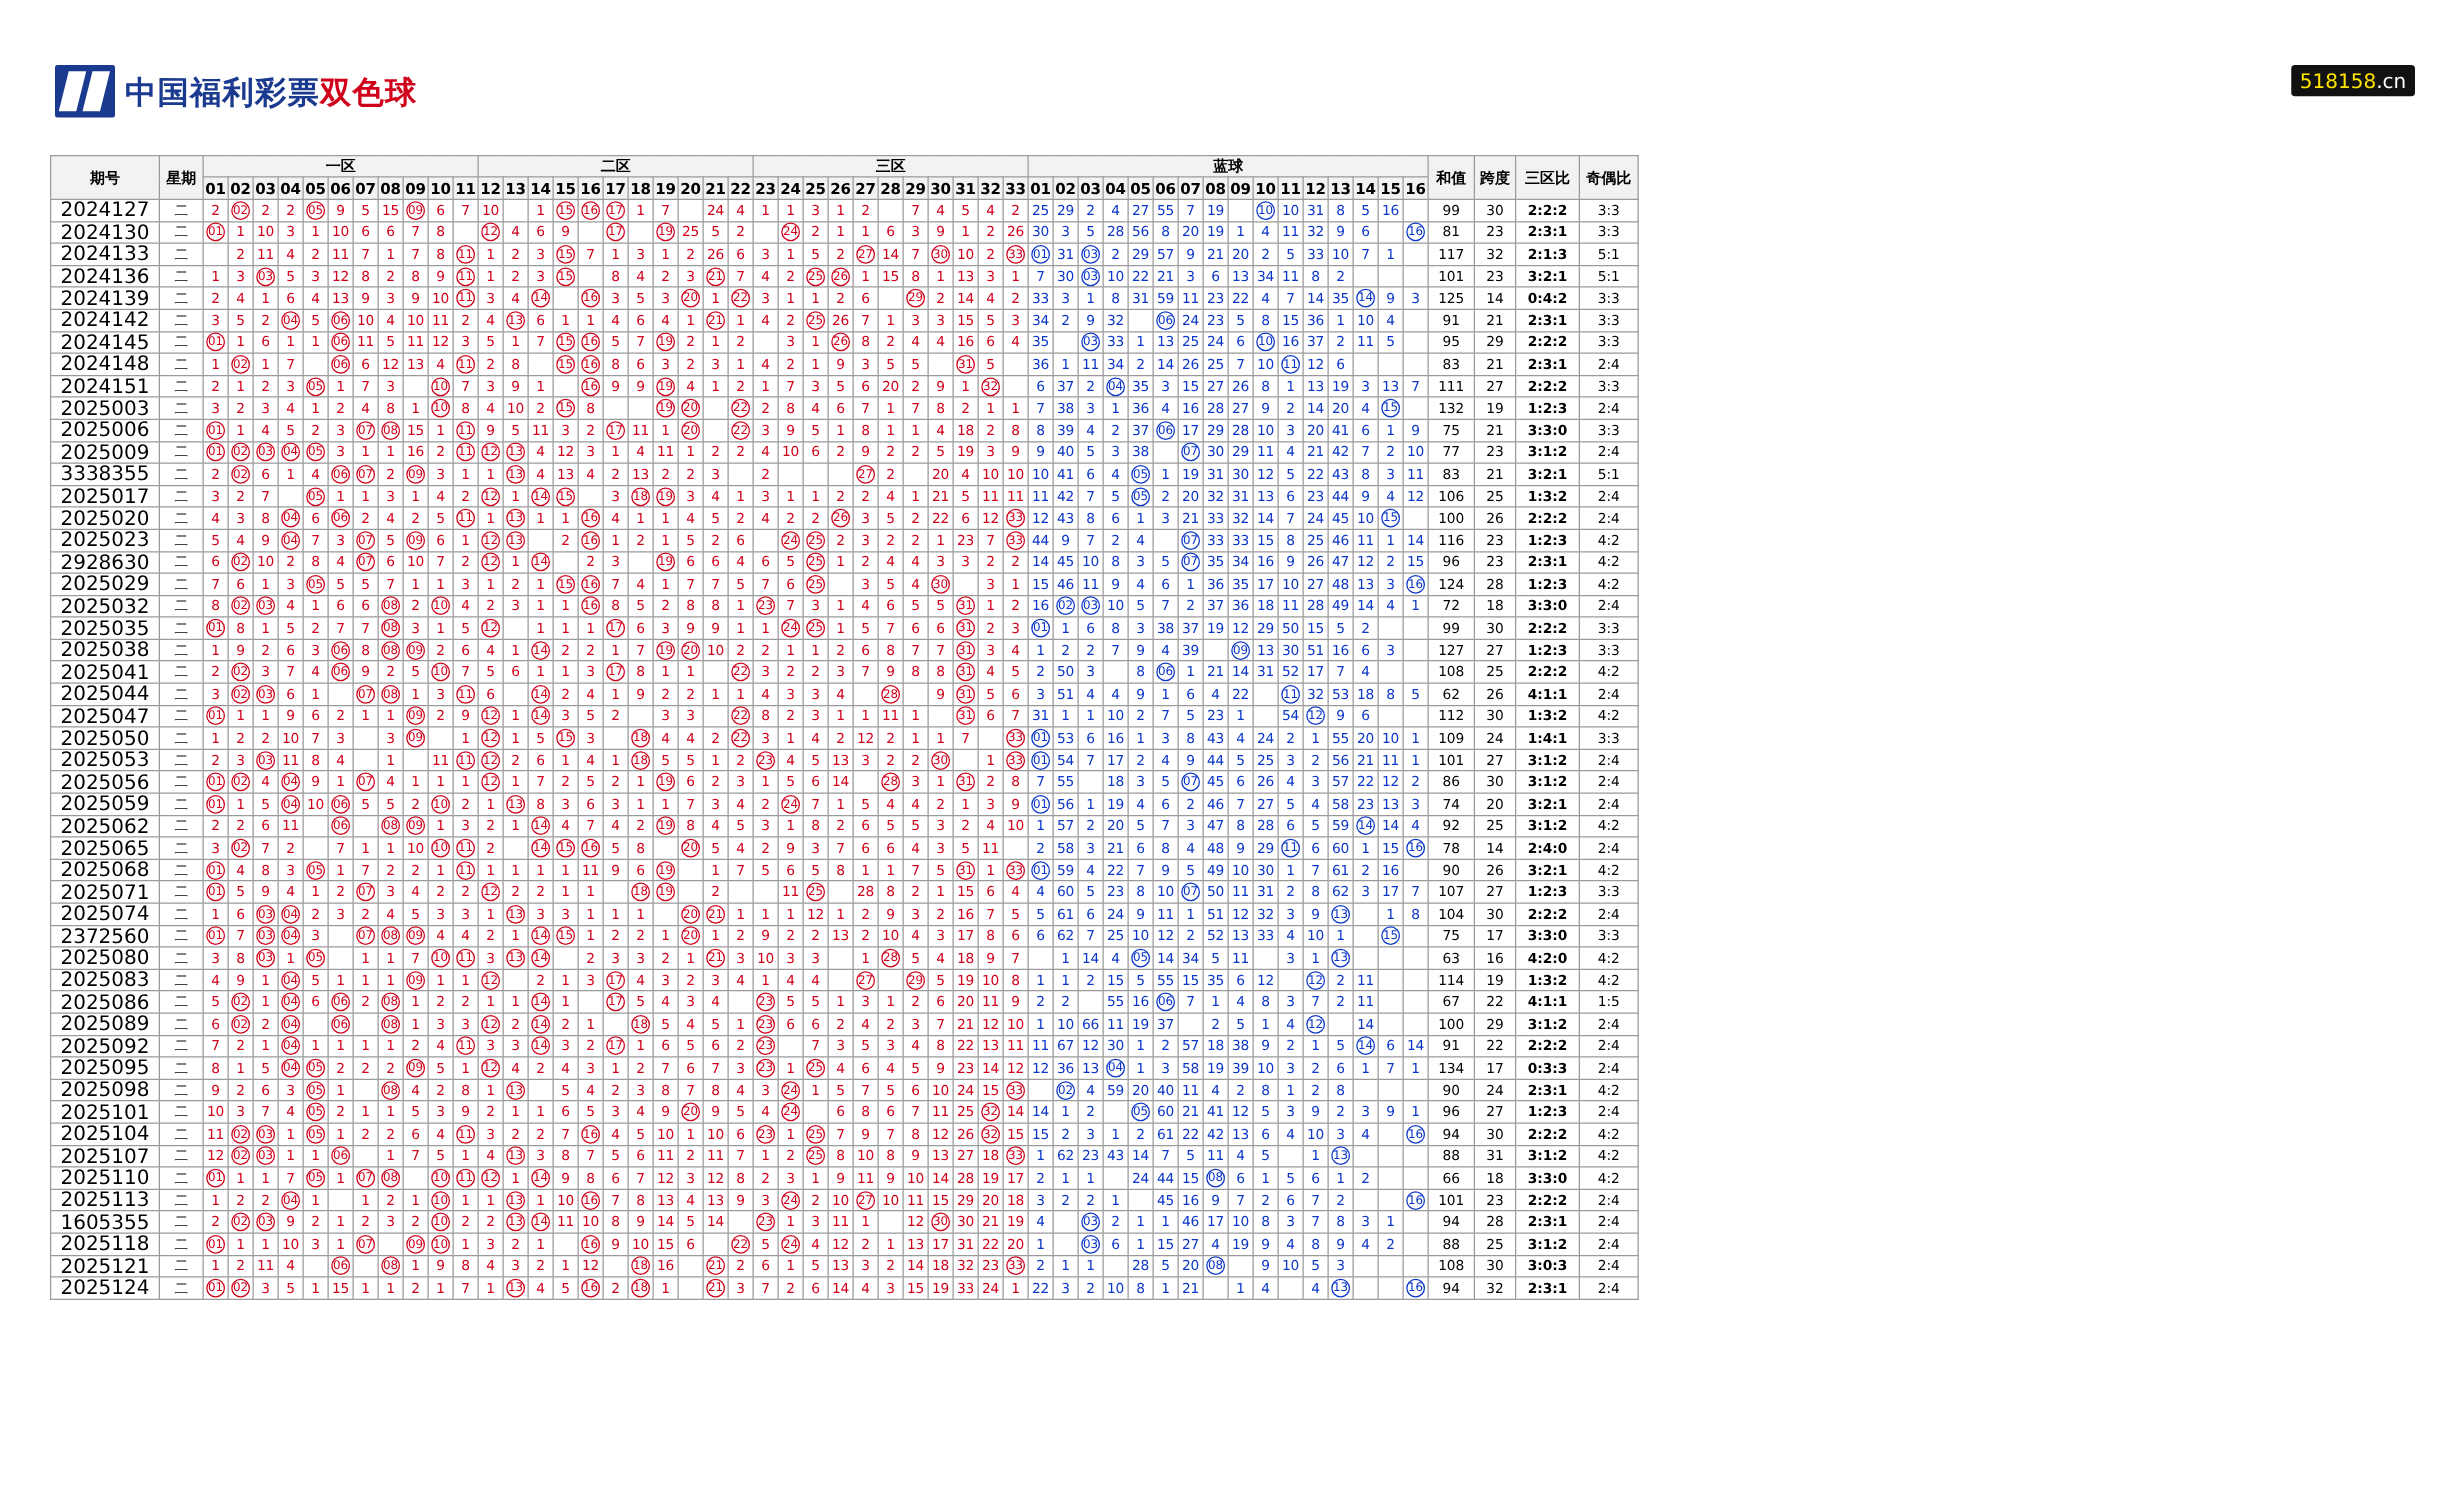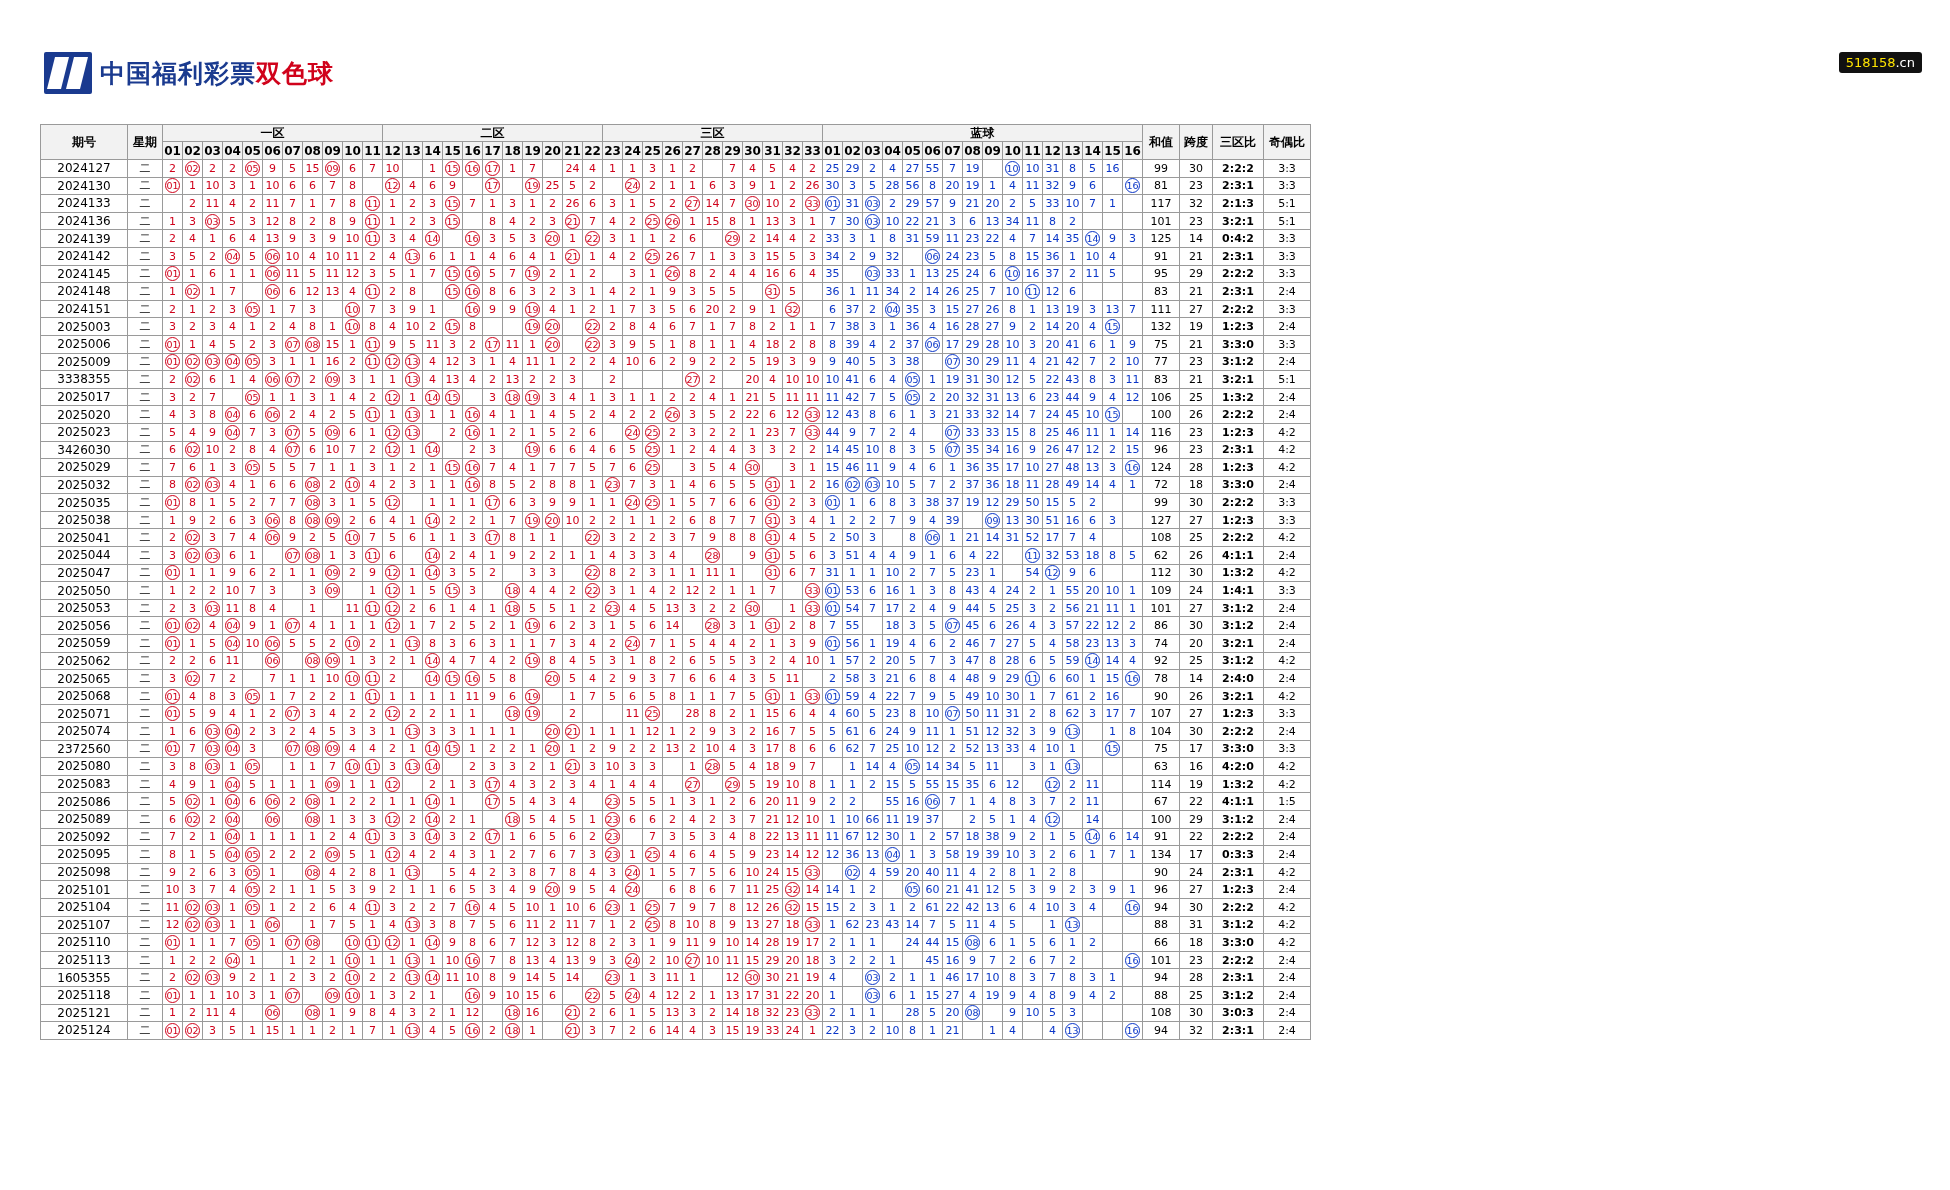--- a/index.html
+++ b/index.html
@@ -16,7 +16,7 @@
   .logo-text .red{color:#d0021b;}
   .page-title{position:absolute;left:0;right:0;top:12px;text-align:center;font-size:31px;font-weight:bold;
     font-family:"DejaVu Serif",serif;letter-spacing:2px;}
-  .brand-badge{position:absolute;right:28px;top:16px;background:#111;color:#ffe400;font-size:13px;
+  .brand-badge{position:absolute;right:18px;top:16px;background:#111;color:#ffe400;font-size:16px;
     padding:3px 7px;border-radius:3px;font-family:"DejaVu Sans",sans-serif;text-align:right;}
   .brand-badge .cn{color:#fff;}
 

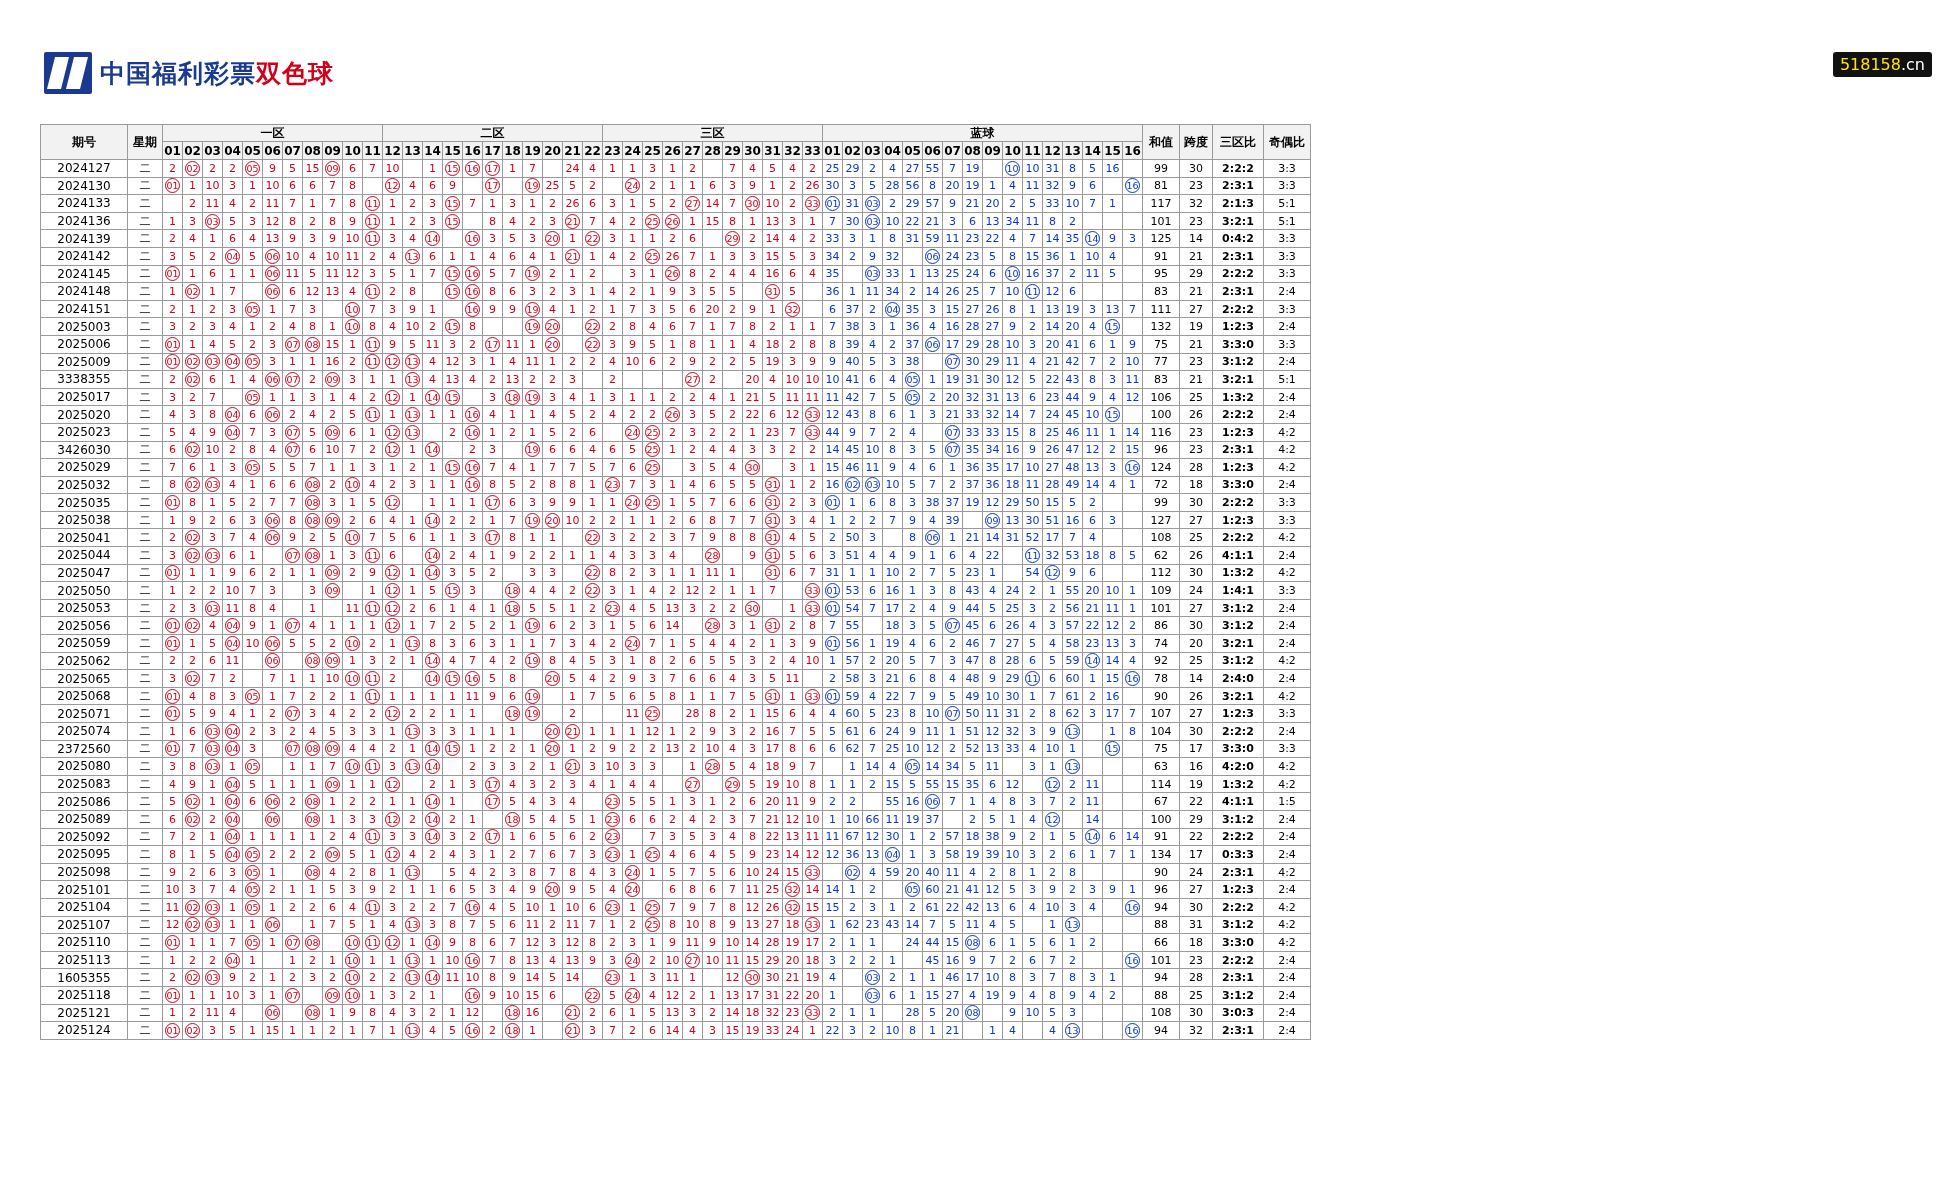--- a/index.html
+++ b/index.html
@@ -34,7 +34,7 @@
   .col-ratio{width:50px;font-weight:bold;}
   .col-oe{width:46px;}
   tbody td{height:16.6px;font-size:11px;font-family:"DejaVu Sans",sans-serif;}
-  td.issue{font-size:12px;}
+  td.issue{font-size:16px;}
   td.week{font-size:11px;}
   td.red{color:#d0021b;}
   td.blue{color:#0b36c8;}

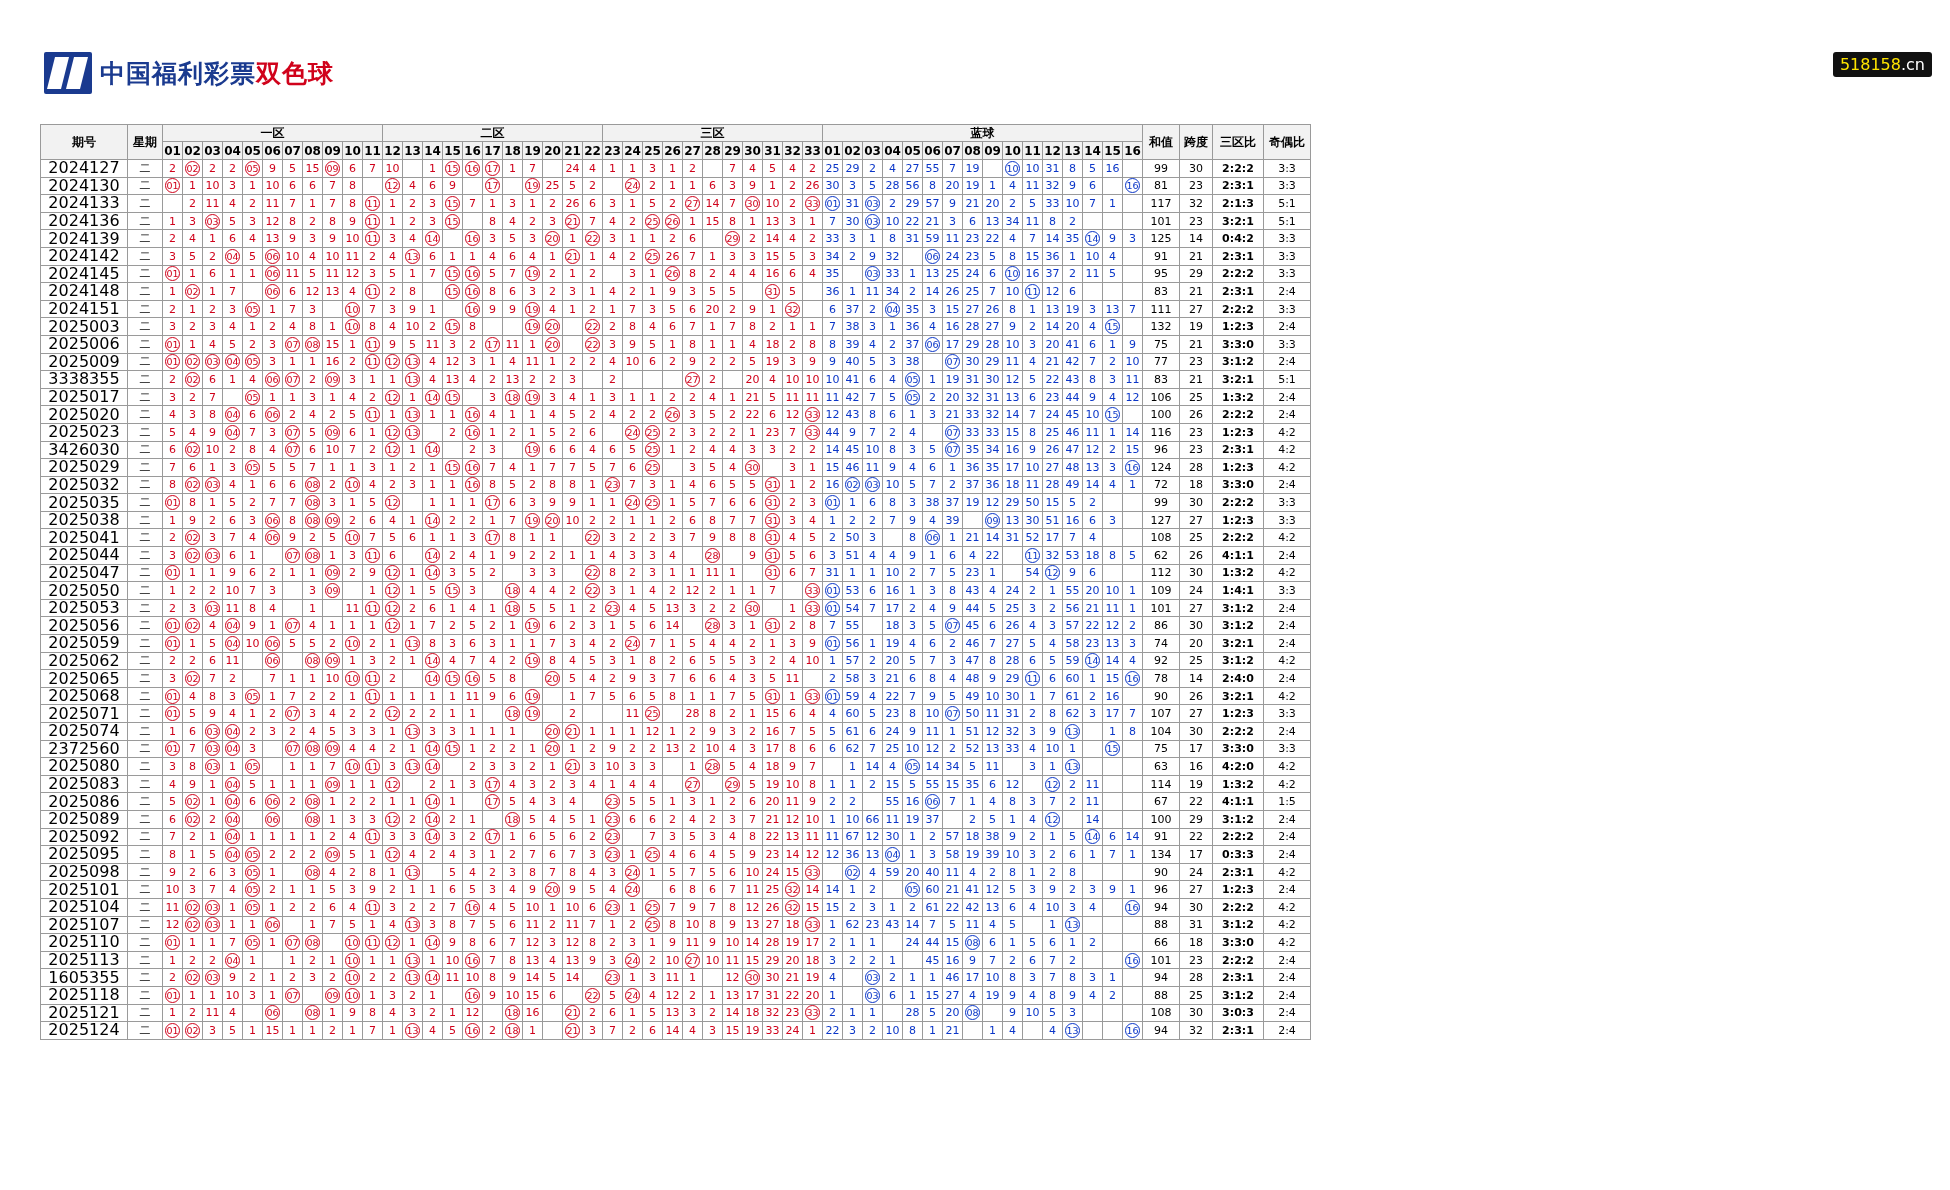--- a/index.html
+++ b/index.html
@@ -1039,7 +1039,7 @@
             <td class="stat col-oe">4:2</td>
           </tr>
           <tr>
-            <td class="issue">3426030</td>
+            <td class="issue">2928630</td>
             <td class="week">二</td>
             <td class="red">6</td>
             <td class="red"><span class="ball r">02</span></td>

